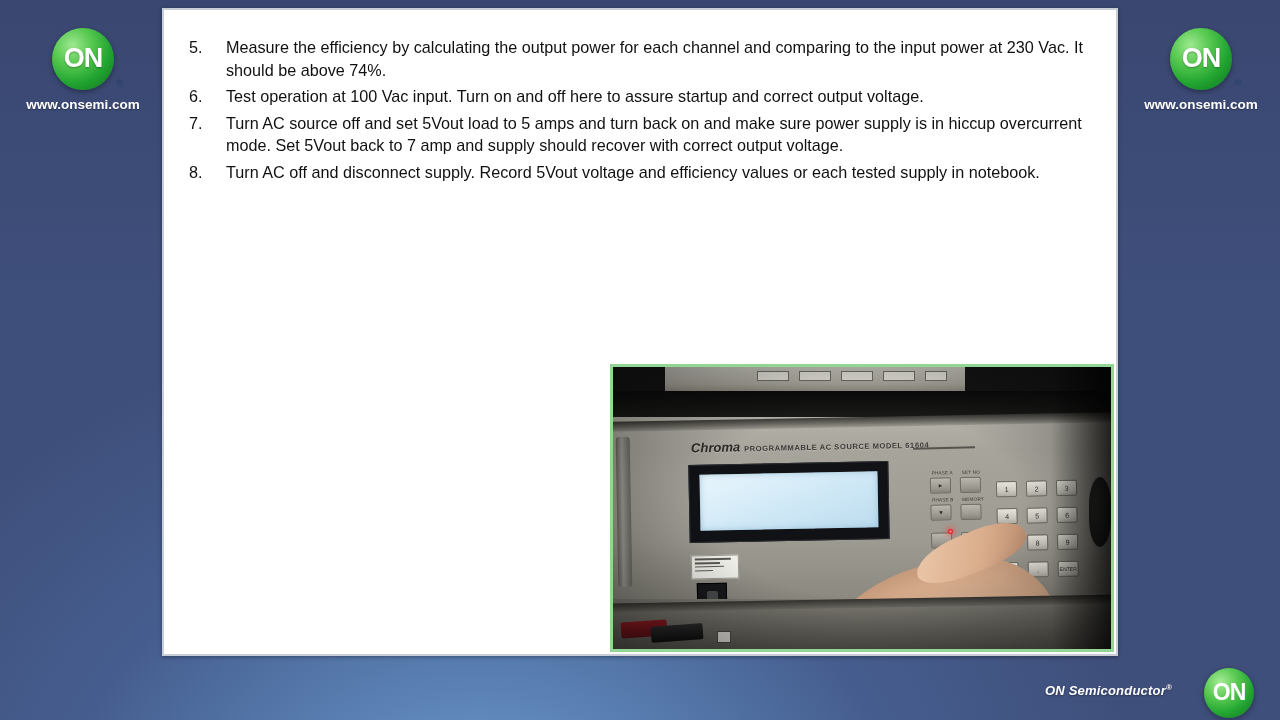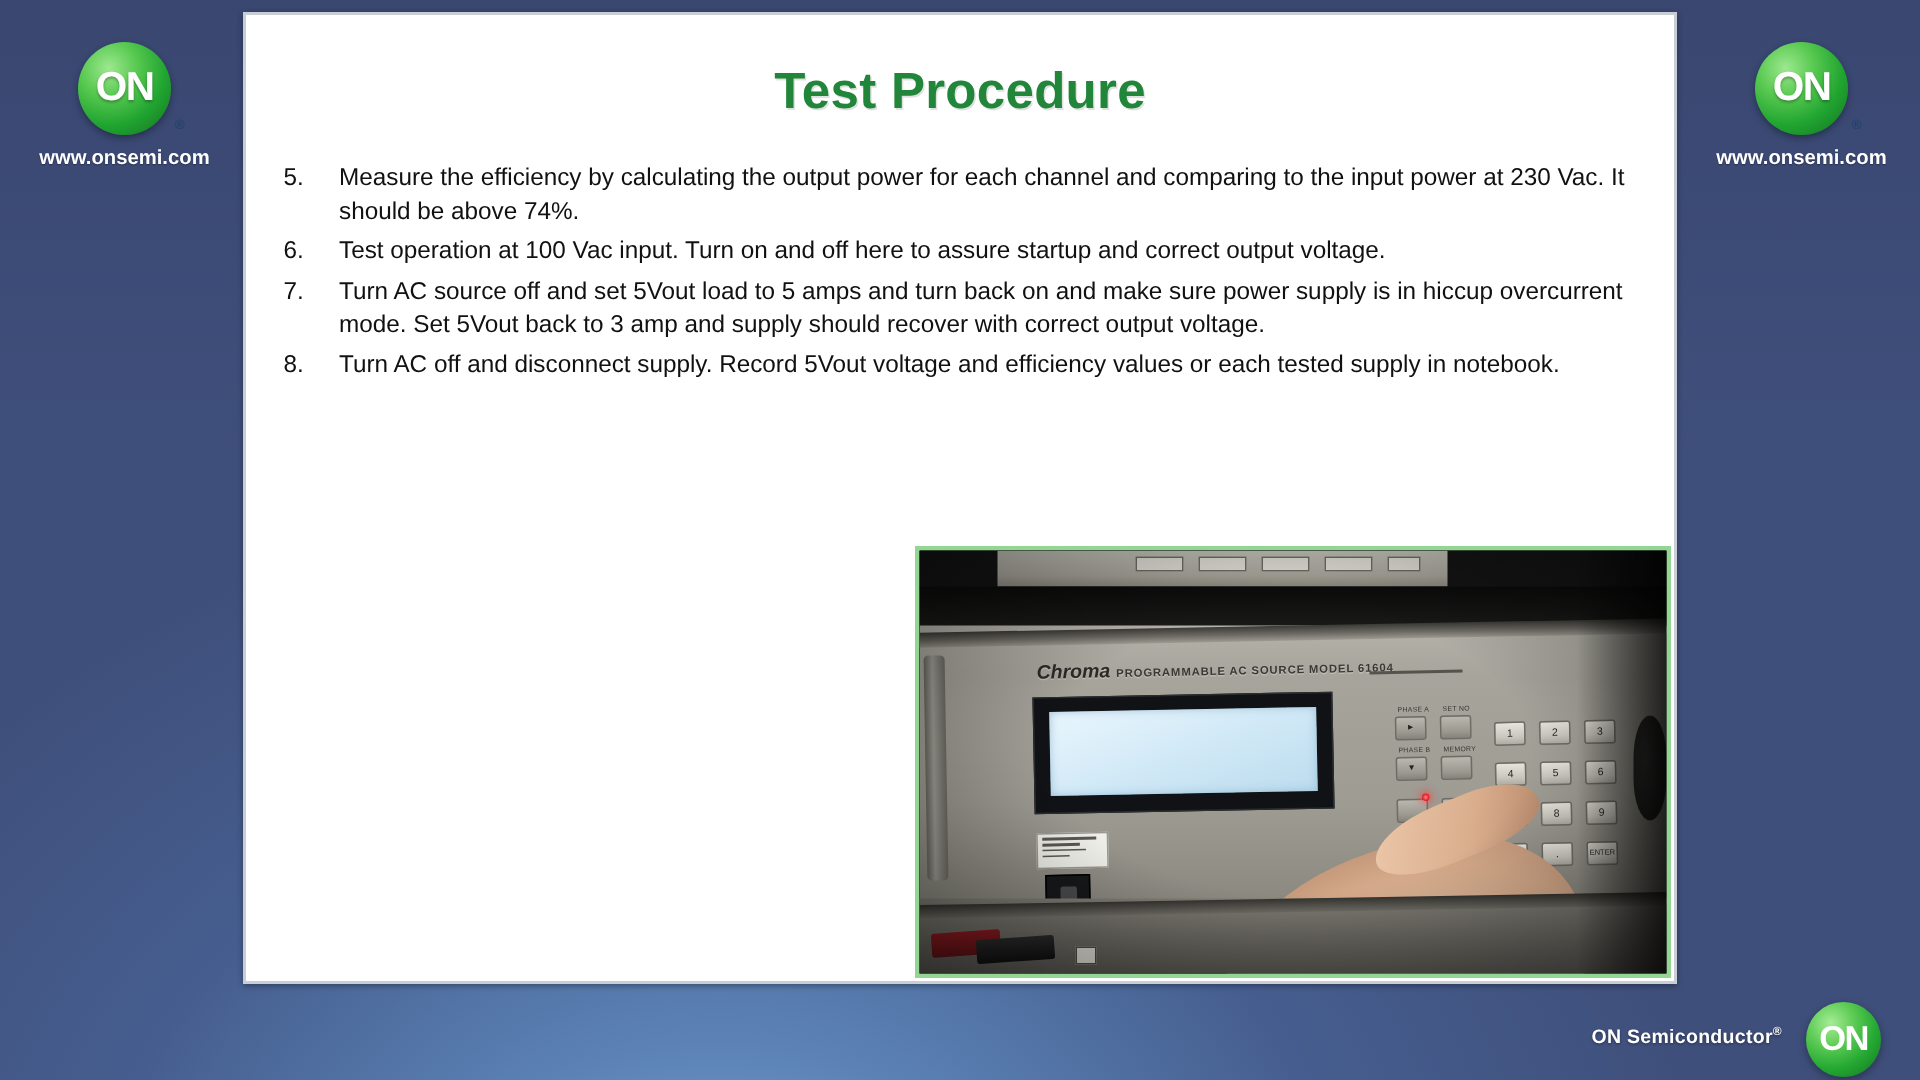--- a/index.html
+++ b/index.html
@@ -289,7 +289,6 @@
 
   <div id="slide">
 
-    <div id="slide-title">Test Procedure</div>
 
     <div id="body-list">
 

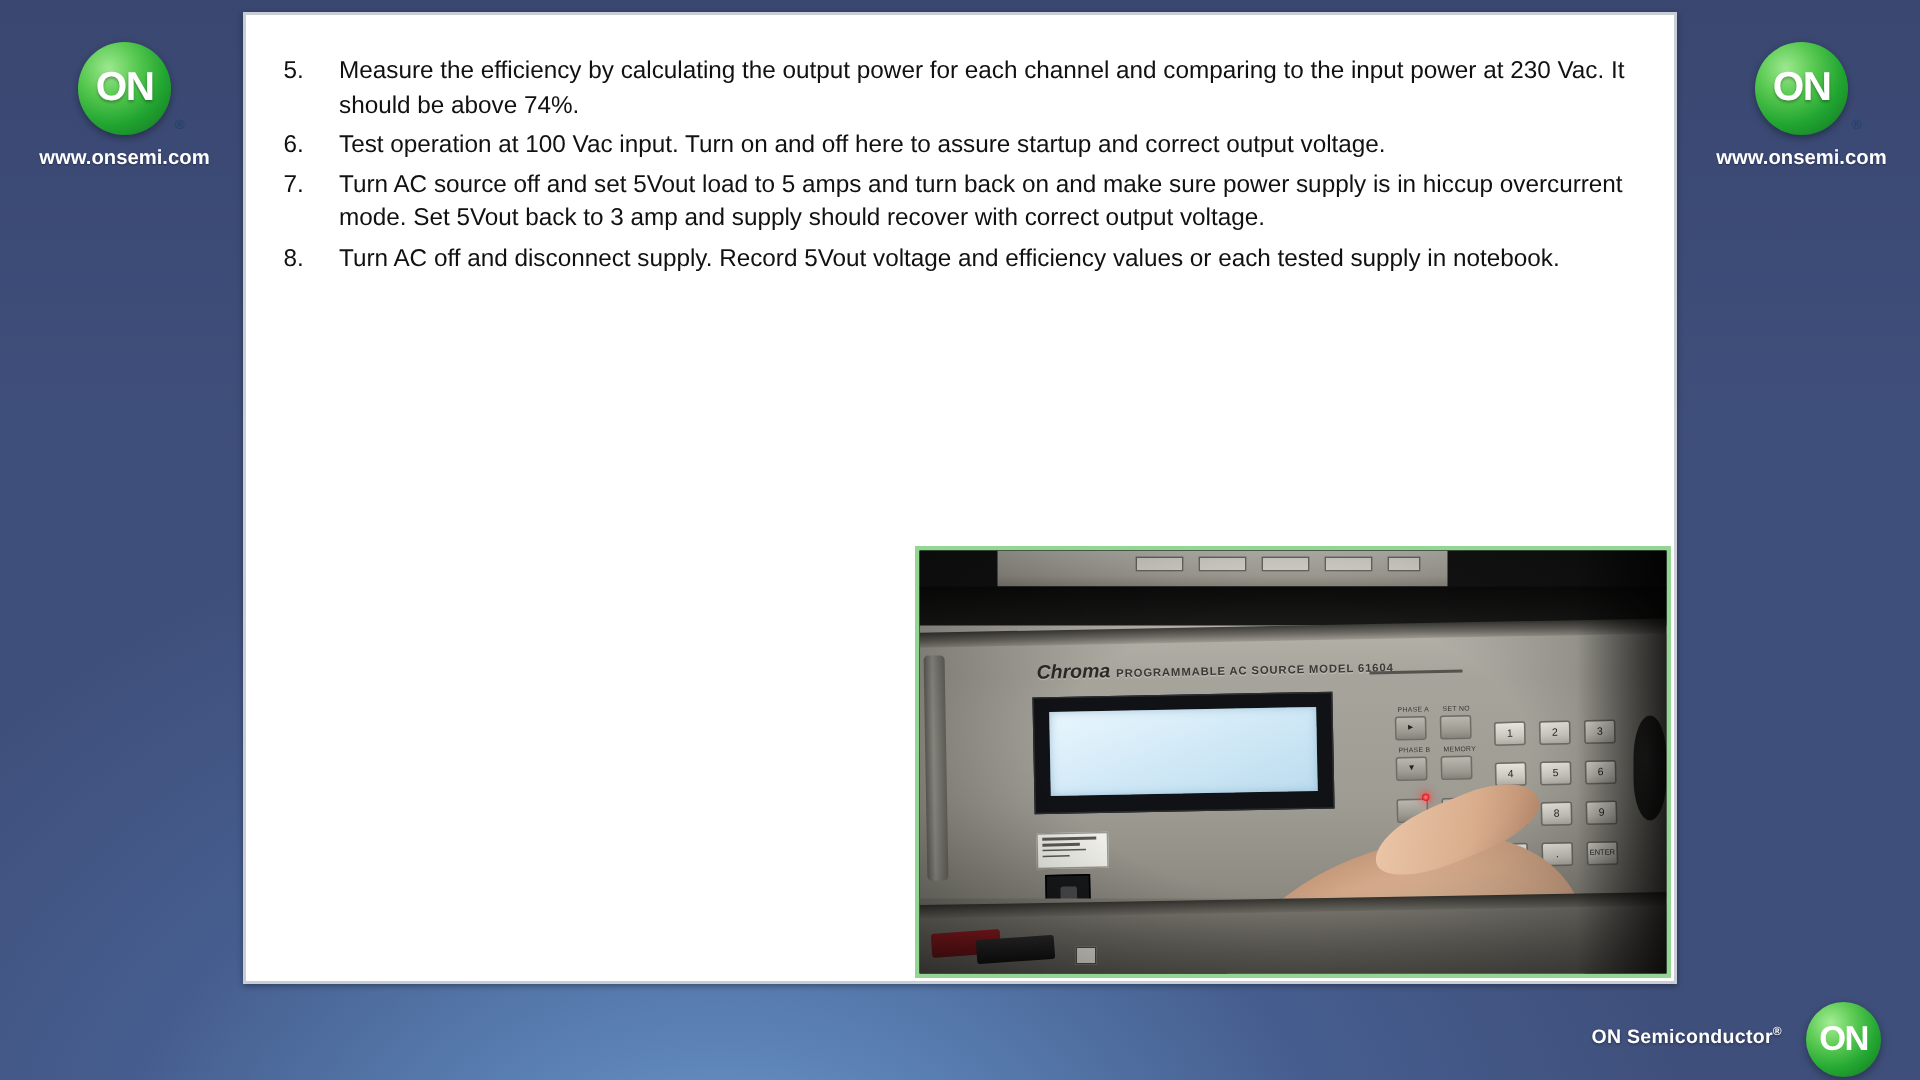--- a/index.html
+++ b/index.html
@@ -304,7 +304,7 @@
 
       <div class="li-row">
         <div class="li-num">7.</div>
-        <div class="li-txt">Turn AC source off and set 5Vout load to 5 amps and turn back on and make sure power supply is in hiccup overcurrent mode. Set 5Vout back to 3 amp and supply should recover with correct output voltage.</div>
+        <div class="li-txt">Turn AC source off and set 5Vout load to 5 amps and turn back on and make sure power supply is in hiccup overcurrent mode. Set 5Vout back to 7 amp and supply should recover with correct output voltage.</div>
       </div>
 
       <div class="li-row">

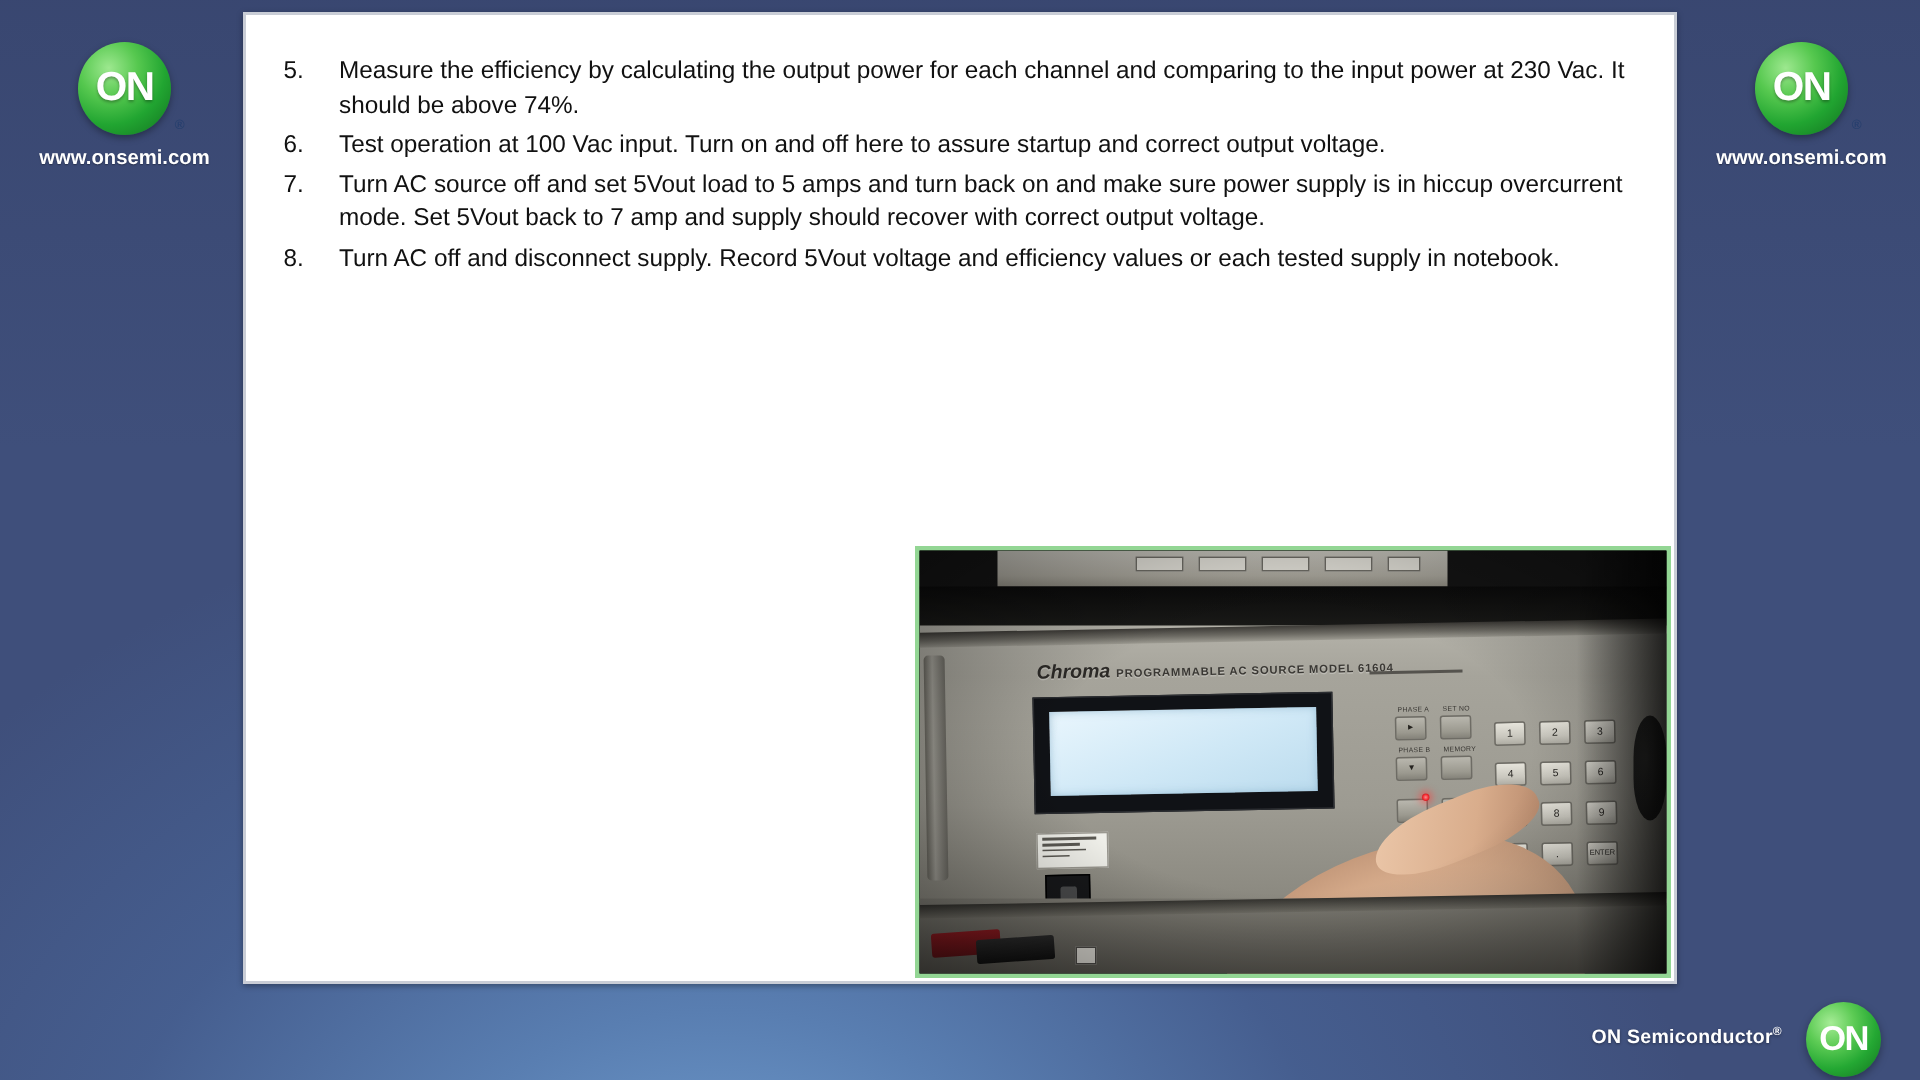--- a/index.html
+++ b/index.html
@@ -246,10 +246,11 @@
   }
 
   #footer-brand {
-    position:absolute; right:92px; bottom:22px;
+    position:absolute; right:108px; bottom:22px;
     color:#ffffff; font-size:13px; font-weight:bold;
     text-shadow: 0 1px 2px rgba(0,0,0,0.4);
     letter-spacing:0.2px;
+    font-style:italic;
   }
   #footer-brand sup { font-size:8px; vertical-align:super; }
   #footer-ball {

